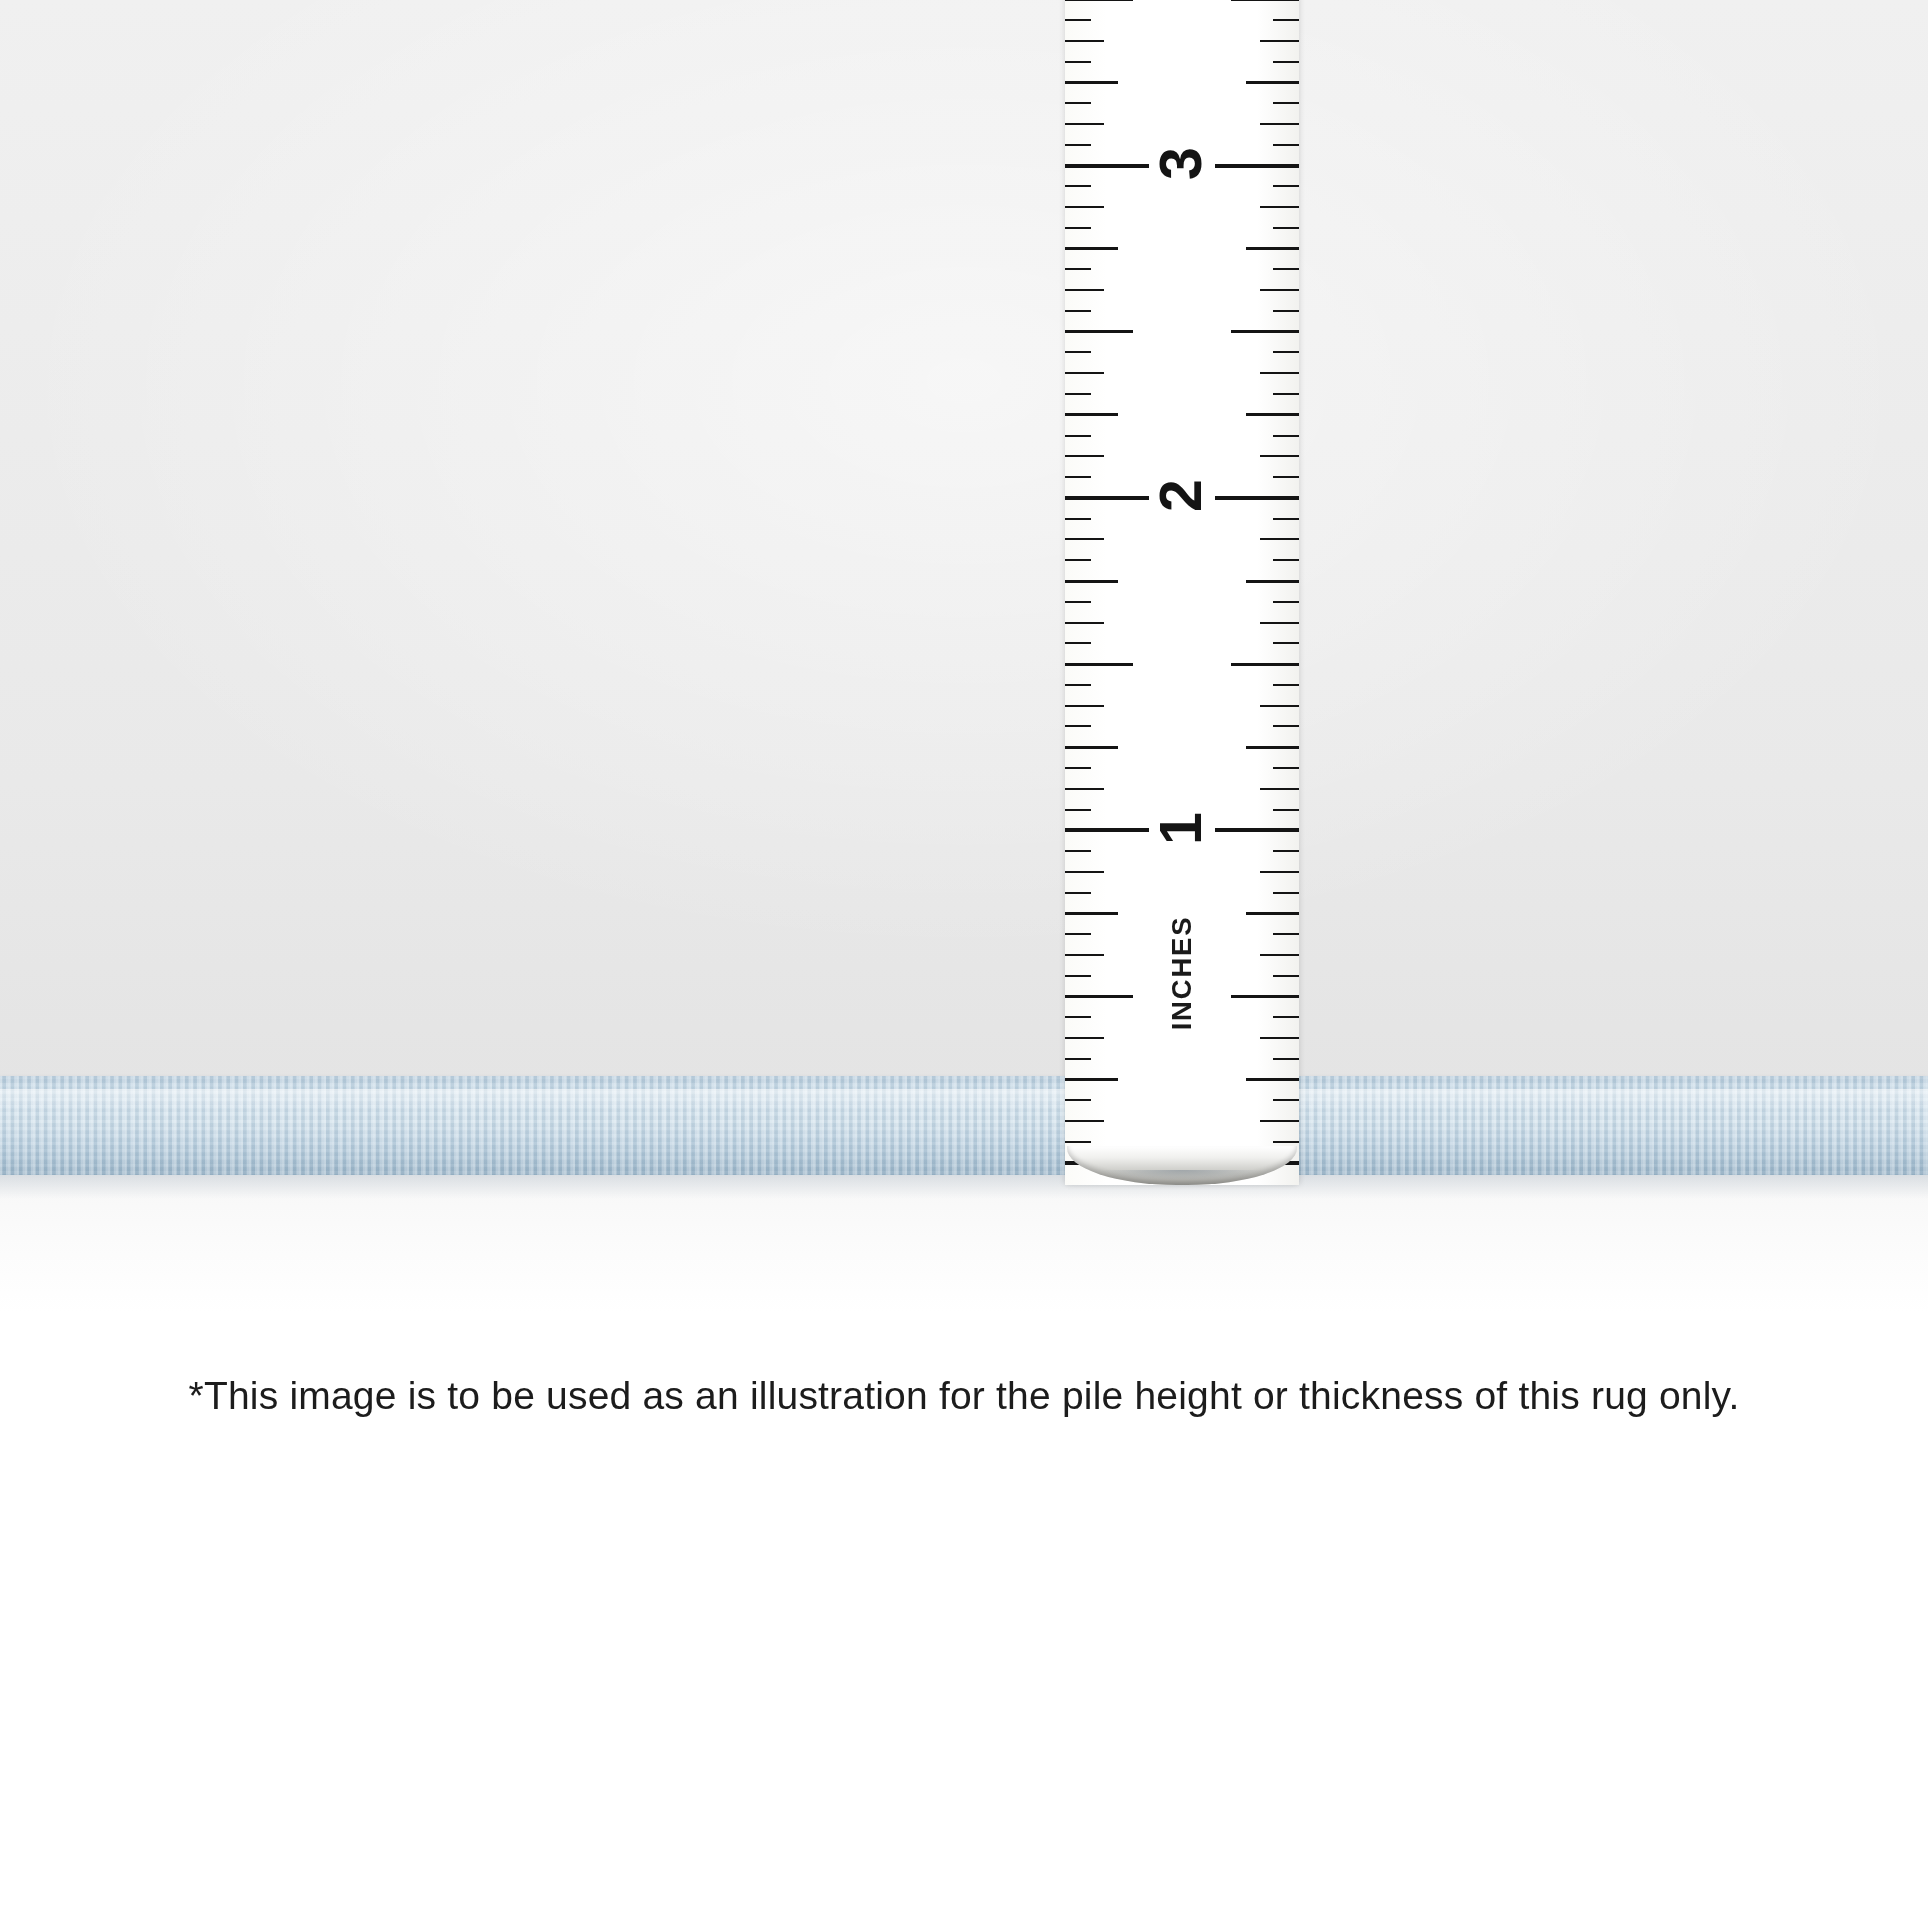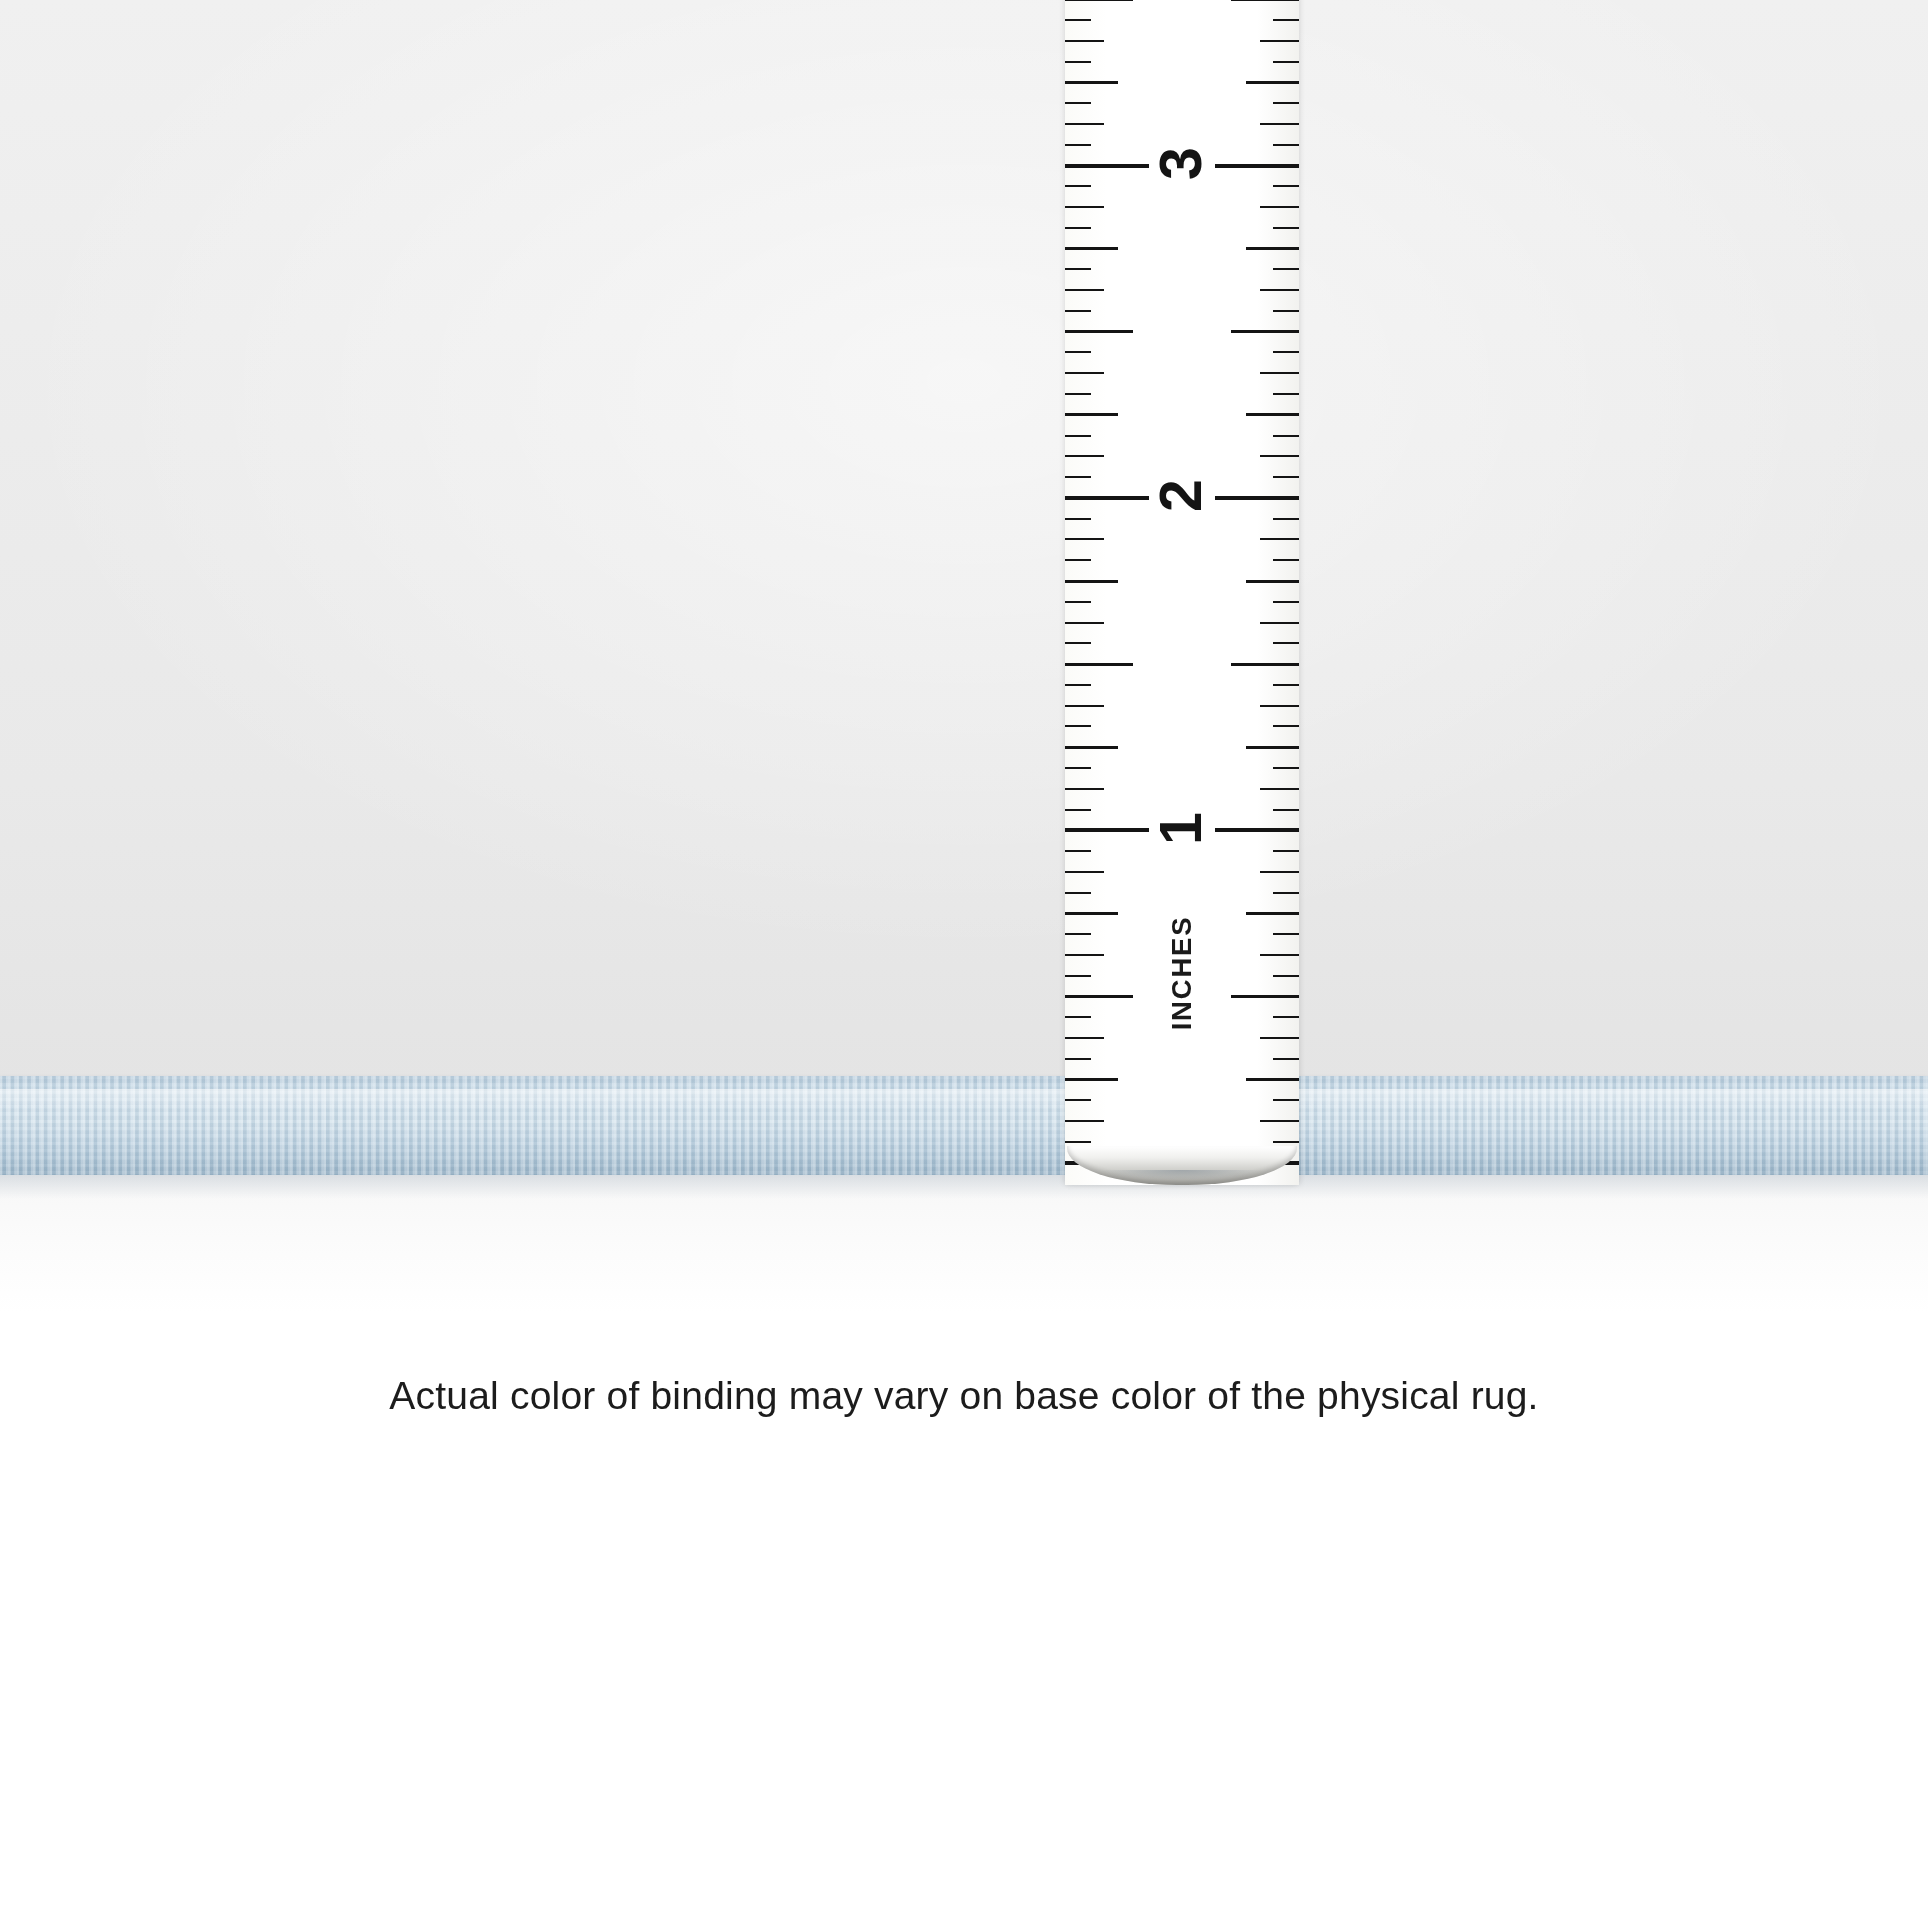--- a/index.html
+++ b/index.html
@@ -343,6 +343,7 @@
   </div>
 
   <div id="caption">
+    <span class="line">*This image is to be used as an illustration for the pile height or thickness of this rug only.</span>
     <span class="line">Actual color of binding may vary on base color of the physical rug.</span>
   </div>
 

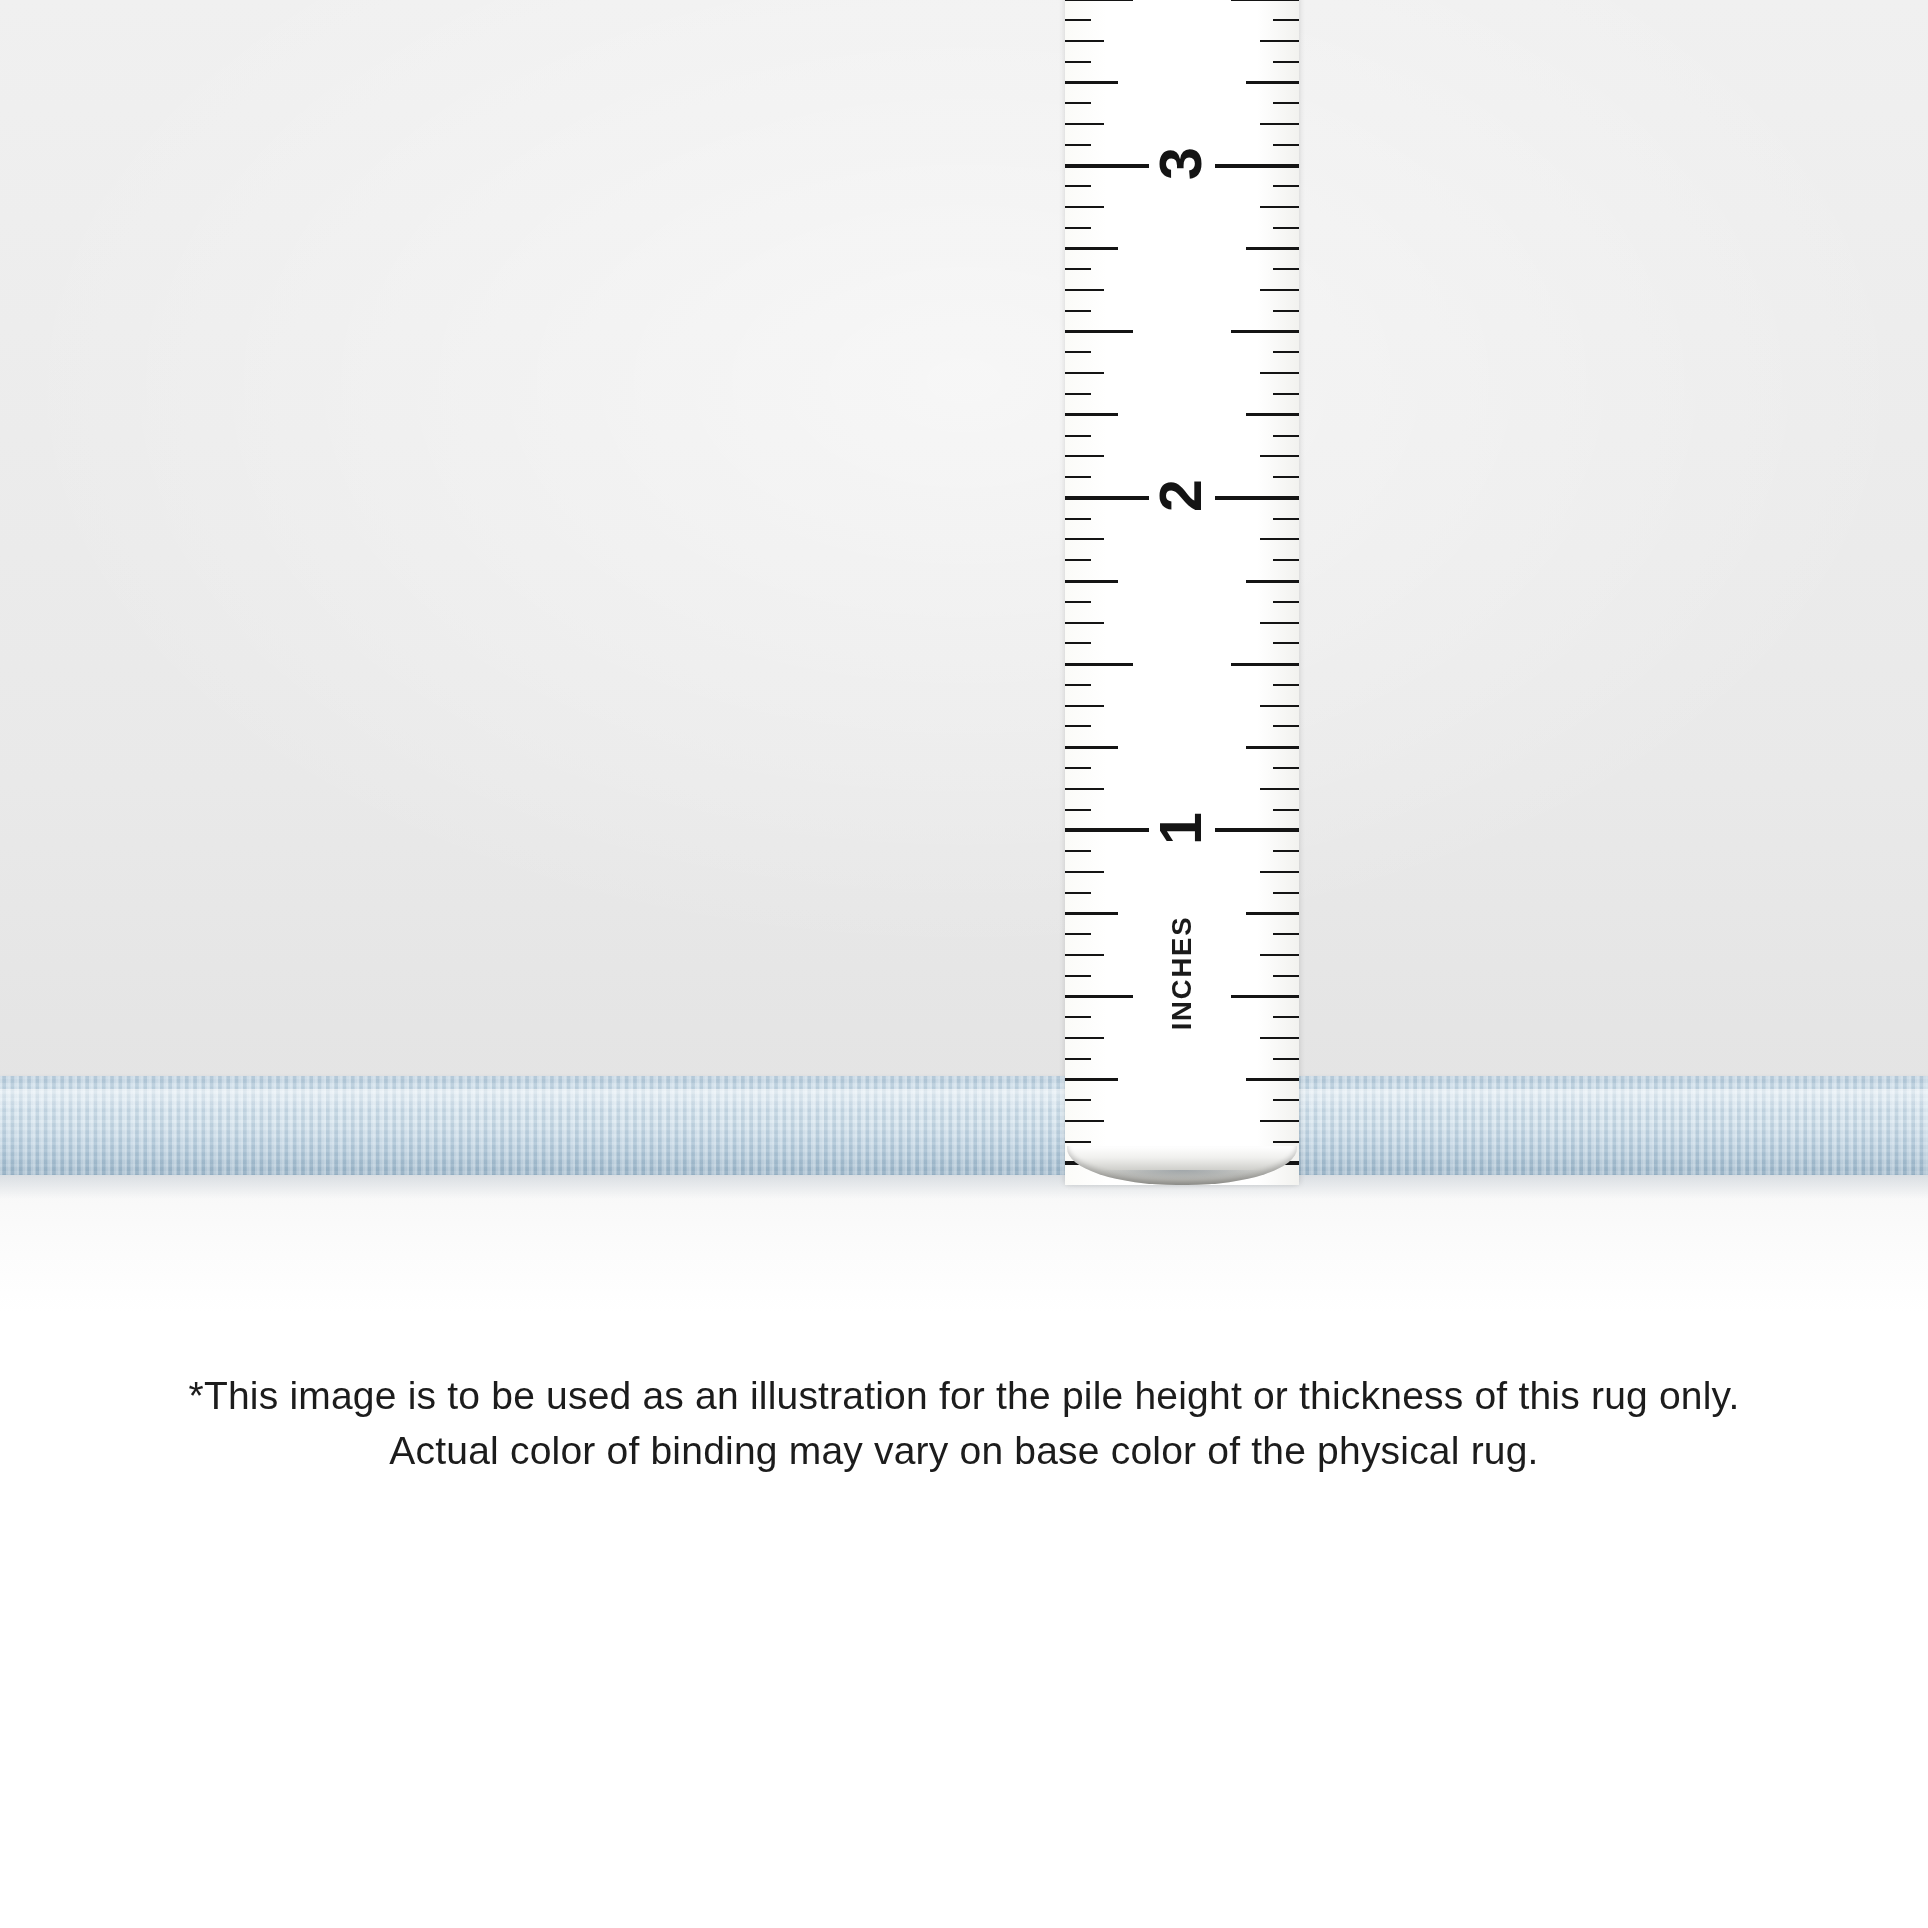--- a/index.html
+++ b/index.html
@@ -344,7 +344,6 @@
 
   <div id="caption">
     <span class="line">*This image is to be used as an illustration for the pile height or thickness of this rug only.</span>
-    <span class="line">Actual color of binding may vary on base color of the physical rug.</span>
   </div>
 
 </div>

